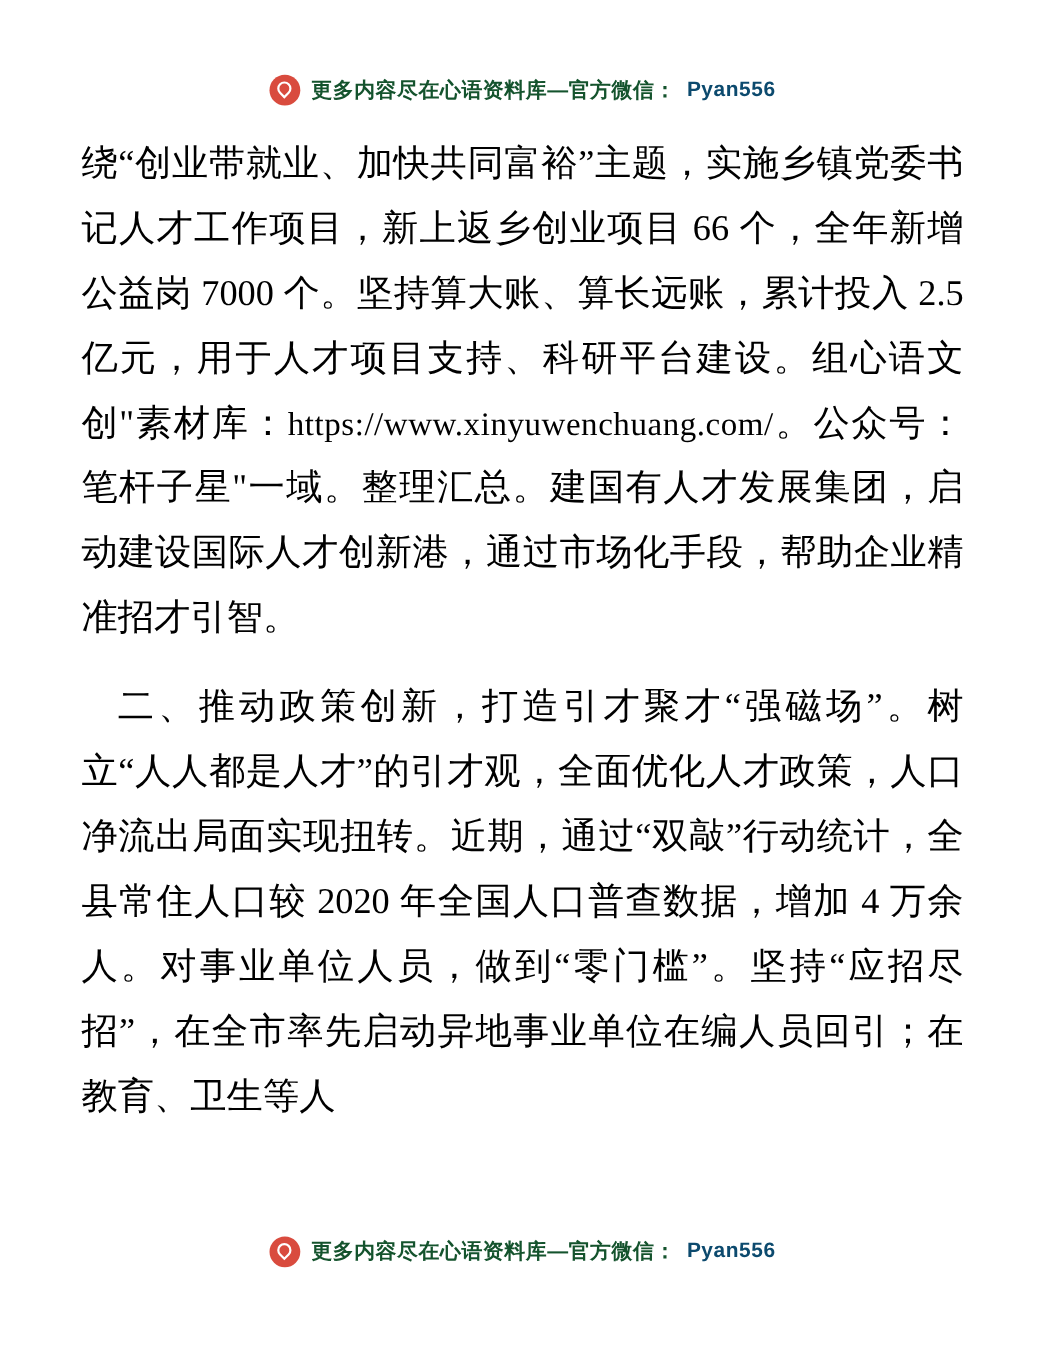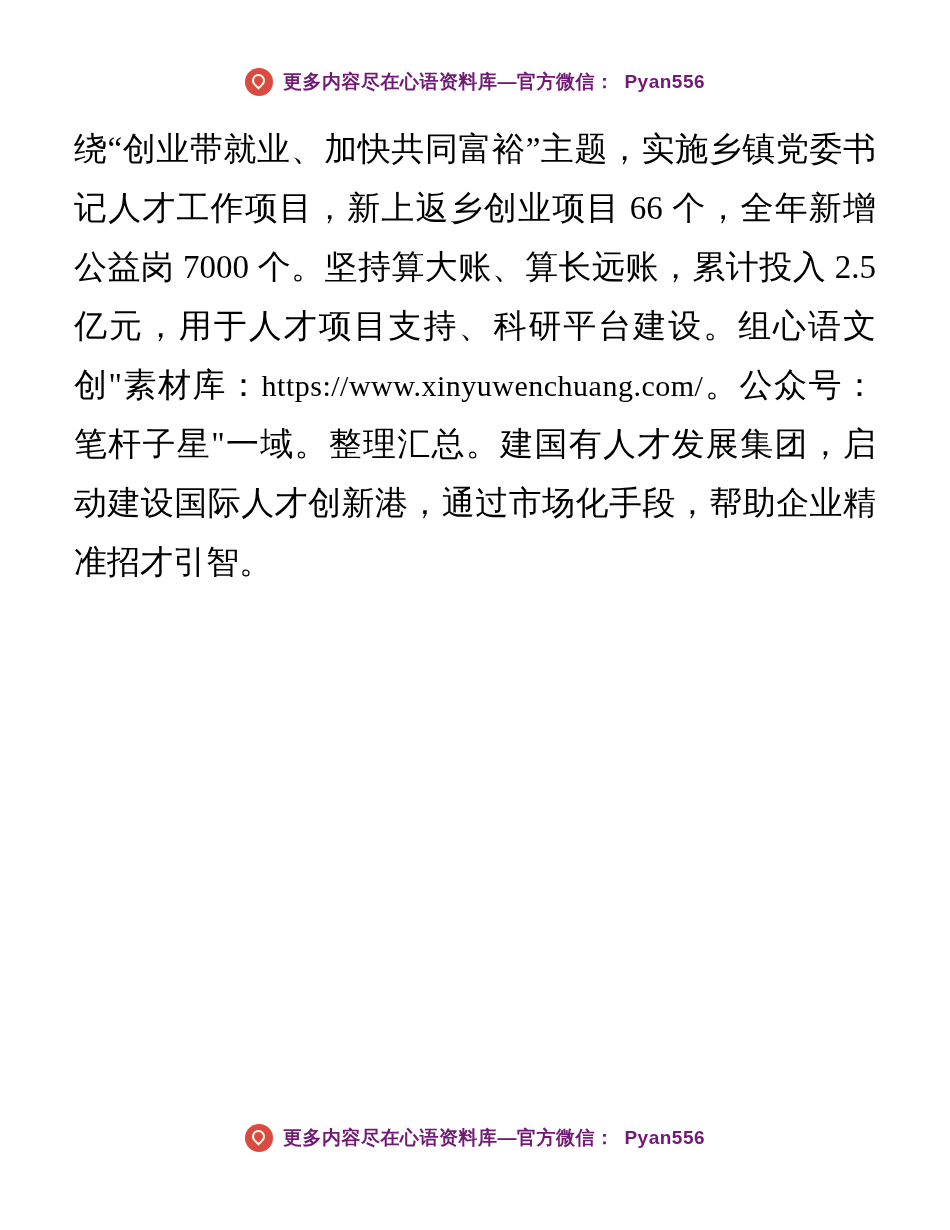--- a/index.html
+++ b/index.html
@@ -68,7 +68,7 @@
     transform: rotate(-45deg);
     box-sizing: border-box;
   }
-  .wm-text-main { color: #701a75; }
+  .wm-text-main { color: #14532d; }
   .wm-code      { color: #701a75; }
 
   

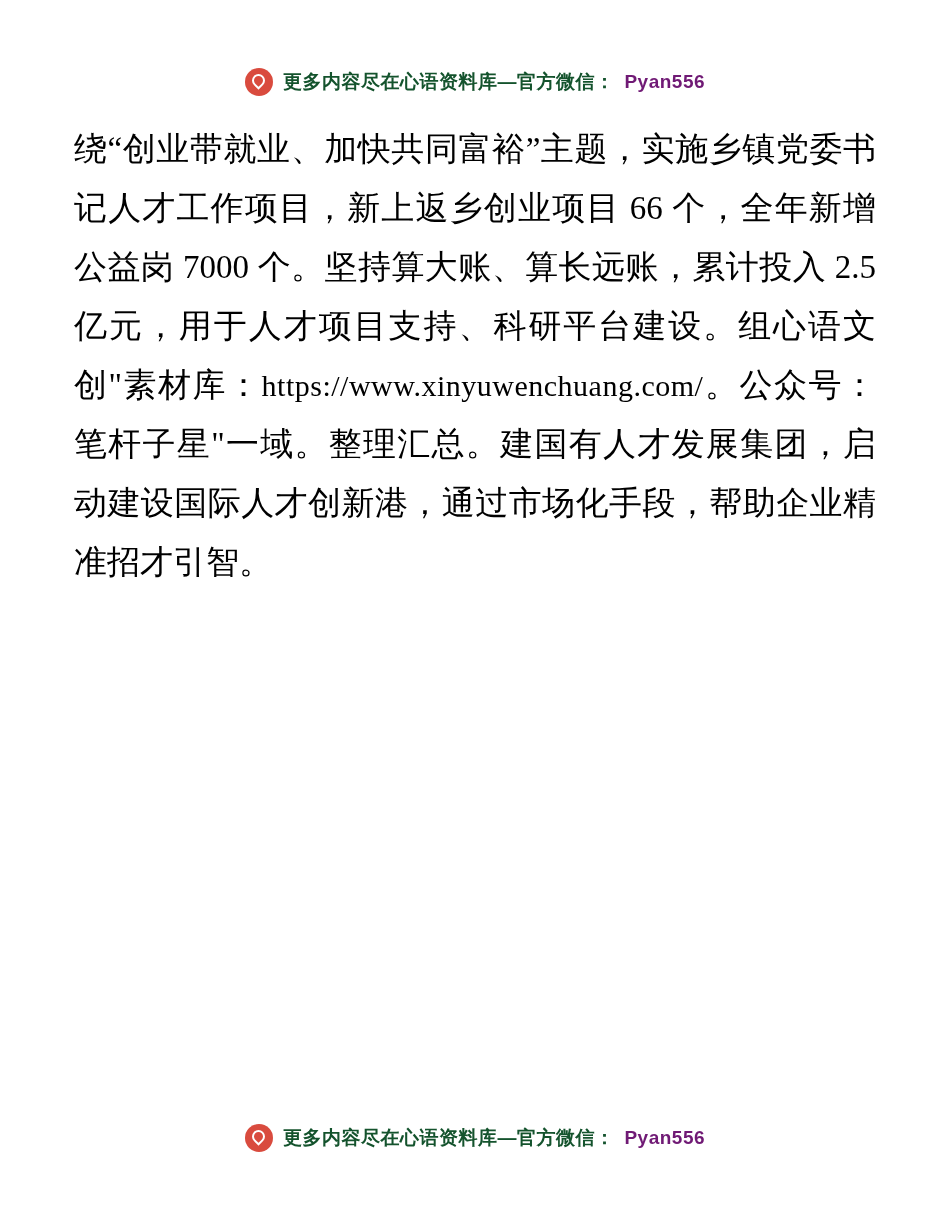--- a/index.html
+++ b/index.html
@@ -69,7 +69,7 @@
     box-sizing: border-box;
   }
   .wm-text-main { color: #14532d; }
-  .wm-code      { color: #701a75; }
+  .wm-code      { color: #0c4a6e; }
 
   
   .doc-body {

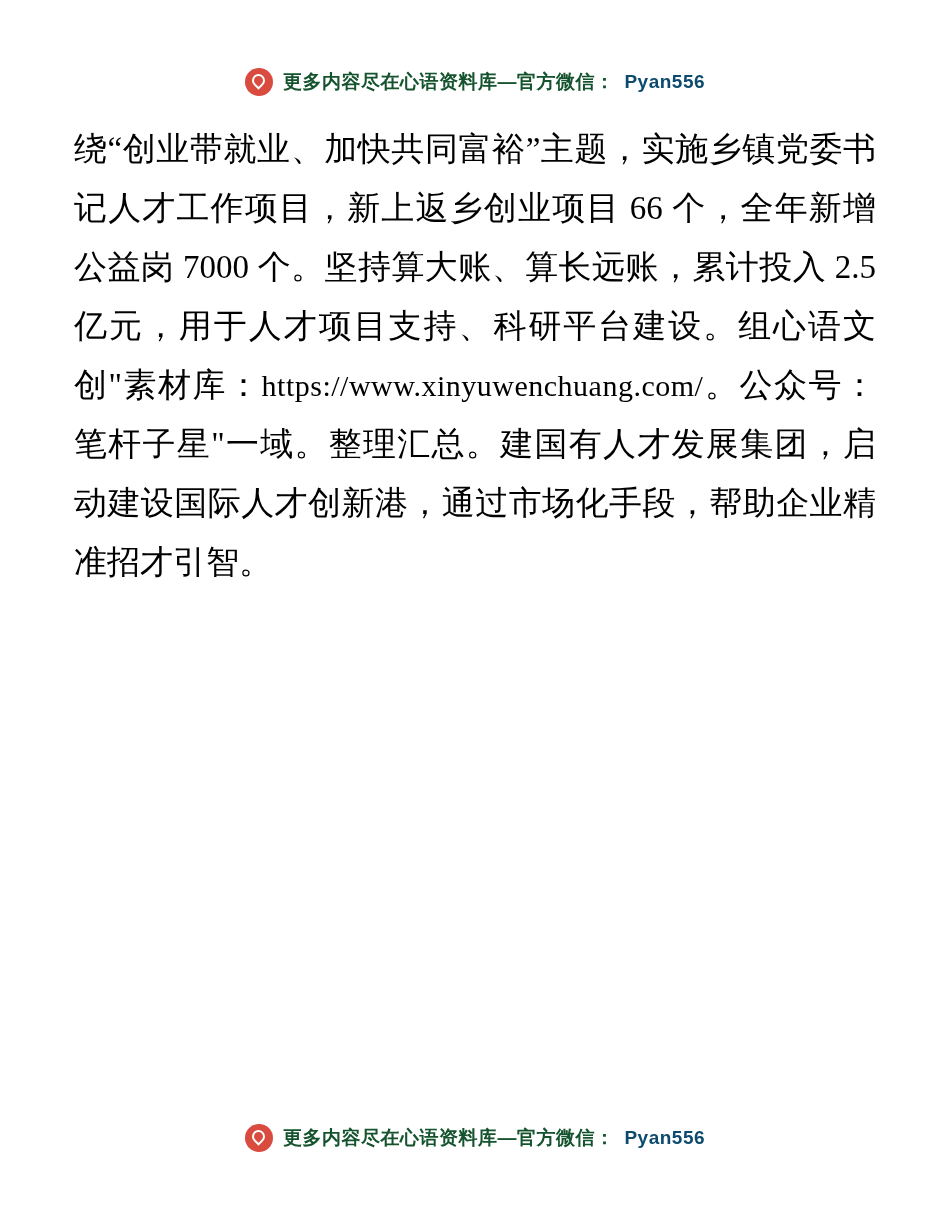--- a/index.html
+++ b/index.html
@@ -112,6 +112,7 @@
 
     <p class="para"><span>绕“创业带就业、加快共同富裕”主题，实施乡镇党委书记人才工作项目，新上返乡创业项目 66 个，全年新增公益岗 7000 个。坚持算大账、算长远账，累计投入 2.5 亿元，用于人才项目支持、科研平台建设。组心语文创"素材库：</span><span class="mono">https://www.xinyuwenchuang.com/</span><span>。公众号：笔杆子星"一域。整理汇总。建国有人才发展集团，启动建设国际人才创新港，通过市场化手段，帮助企业精准招才引智。</span></p>
 
+    <p class="para indent"><span>二、推动政策创新，打造引才聚才“强磁场”。树立“人人都是人才”的引才观，全面优化人才政策，人口净流出局面实现扭转。近期，通过“双敲”行动统计，全县常住人口较 2020 年全国人口普查数据，增加 4 万余人。对事业单位人员，做到“零门槛”。坚持“应招尽招”，在全市率先启动异地事业单位在编人员回引；在教育、卫生等人</span></p>
 
   </div>
 

